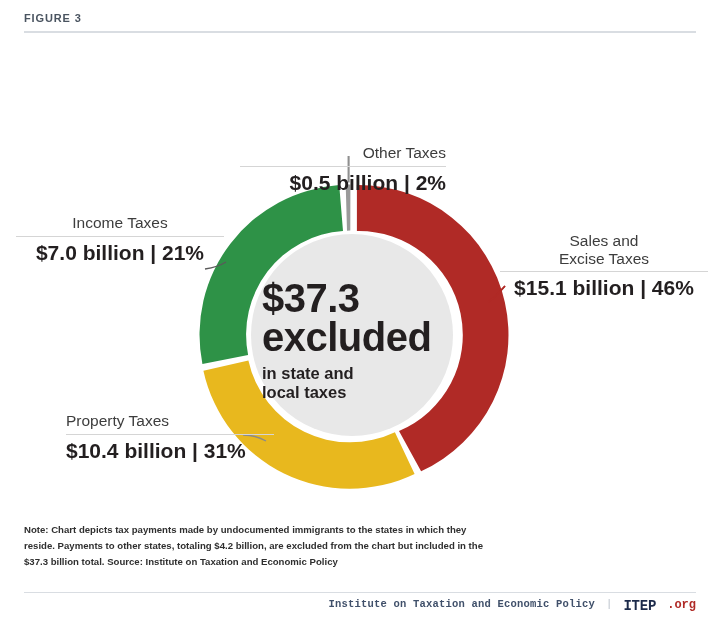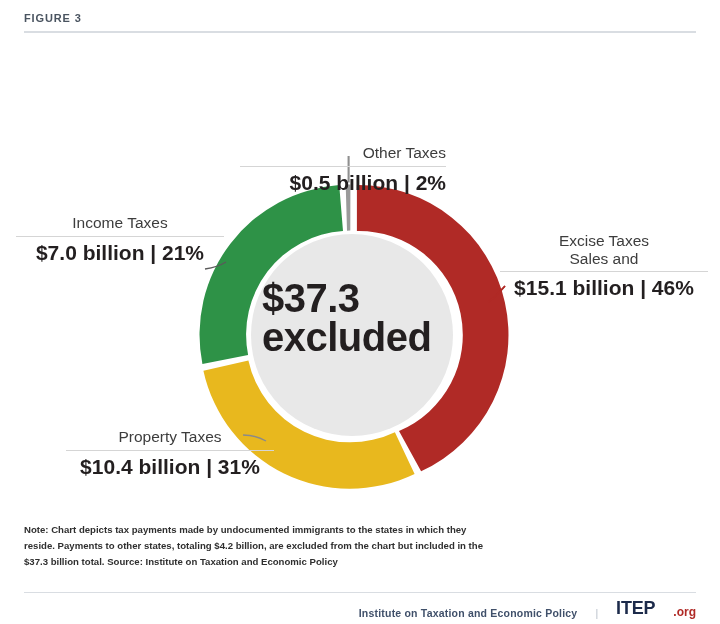--- a/index.html
+++ b/index.html
@@ -191,8 +191,8 @@
 
     <div class="callout cal-sales">
       <div class="cat">
+        <div>Sales and</div>
         <div>Excise Taxes</div>
-        <div>Sales and</div>
       </div>
       <div class="rule"></div>
       <div class="val">$15.1 billion | 46%</div>

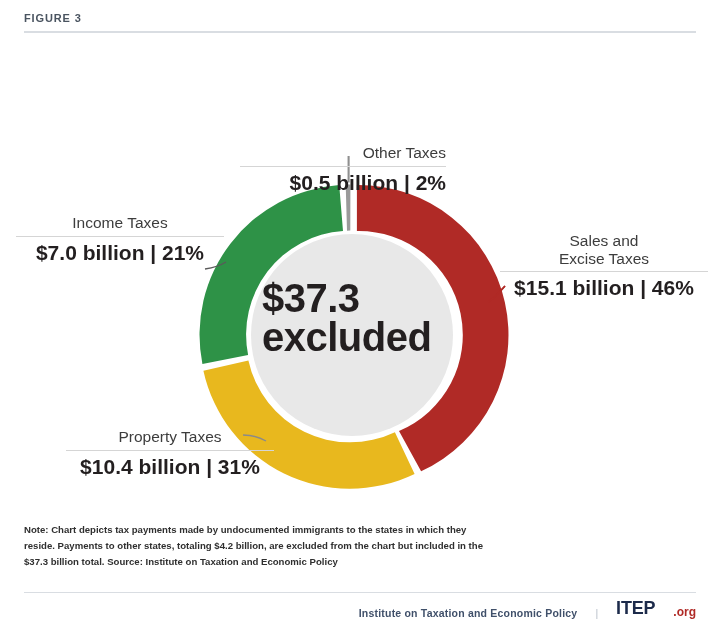--- a/index.html
+++ b/index.html
@@ -181,6 +181,10 @@
     <div class="center-stack">
       <div class="center-big">$37.3</div>
       <div class="center-big">excluded</div>
+      <div class="center-sub">
+        <div>in state and</div>
+        <div>local taxes</div>
+      </div>
     </div>
 
     <div class="callout cal-other">

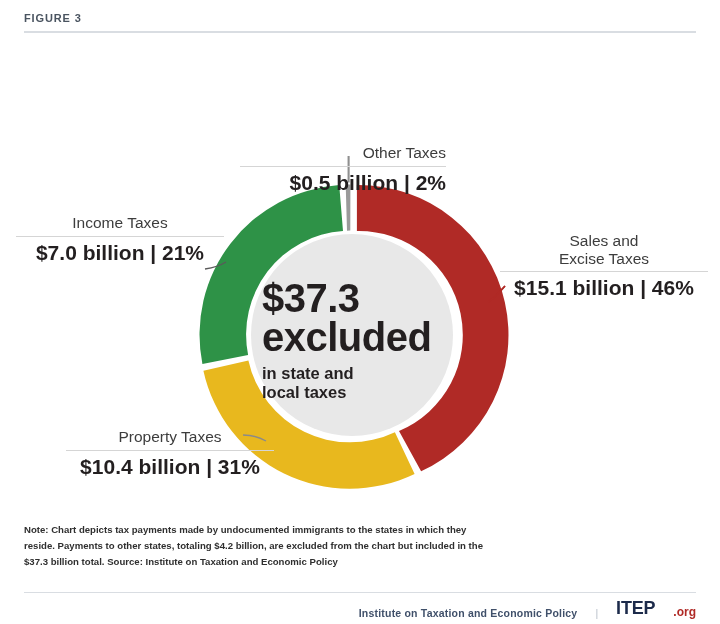--- a/index.html
+++ b/index.html
@@ -112,7 +112,7 @@
   .cal-other { left: 240px; top: 16px; width: 206px; text-align: right; margin-top: 24px; }
   .cal-sales { left: 500px; top: 128px; width: 208px; text-align: center; }
   .cal-income { left: 16px; top: 110px; width: 208px; text-align: center; }
-  .cal-property { left: 66px; top: 324px; width: 208px; text-align: center; }
+  .cal-property { left: 66px; top: 308px; width: 208px; }
 
   
   .footnote {

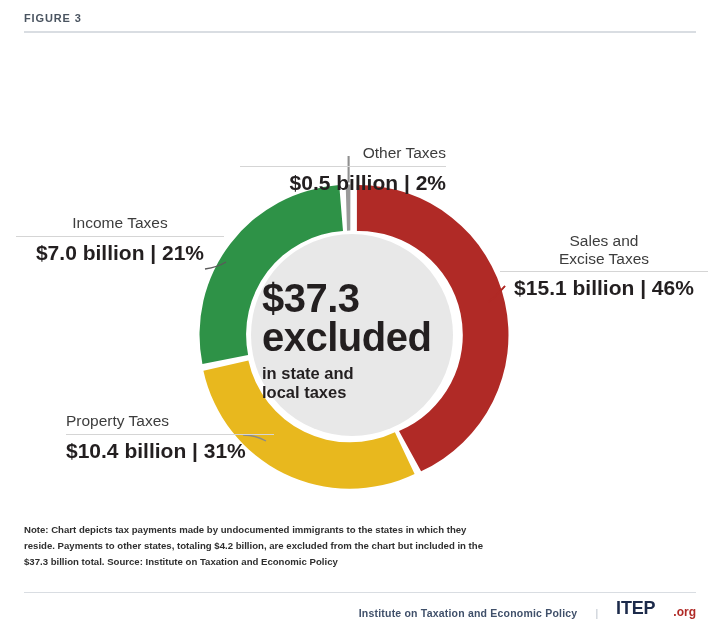--- a/index.html
+++ b/index.html
@@ -140,10 +140,11 @@
     right: 24px;
     top: 598px;
     display: flex;
-    align-items: flex-end;
-    gap: 18px;
+    align-items: flex-start;
+    gap: 11px;
     font-size: 10.5px;
     font-weight: bold;
+    font-family: Liberation Mono, monospace;
   }
   .footer-credit .org-name { color: #40506a; letter-spacing: 0.2px; }
   .footer-credit .bar { color: #b9c0ca; font-weight: normal; }

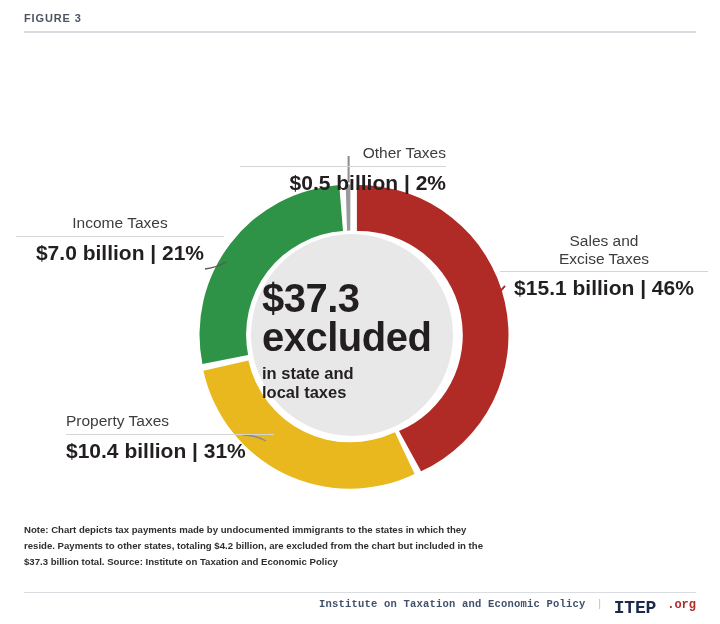--- a/index.html
+++ b/index.html
@@ -148,7 +148,7 @@
   }
   .footer-credit .org-name { color: #40506a; letter-spacing: 0.2px; }
   .footer-credit .bar { color: #b9c0ca; font-weight: normal; }
-  .footer-credit .itep { color: #1c2a4a; font-size: 18px; letter-spacing: -0.2px; }
+  .footer-credit .itep { color: #1c2a4a; font-size: 14px; letter-spacing: -0.2px; }
   .footer-credit .dotorg { color: #b02a26; font-size: 12px; }
 </style>
 </head>

